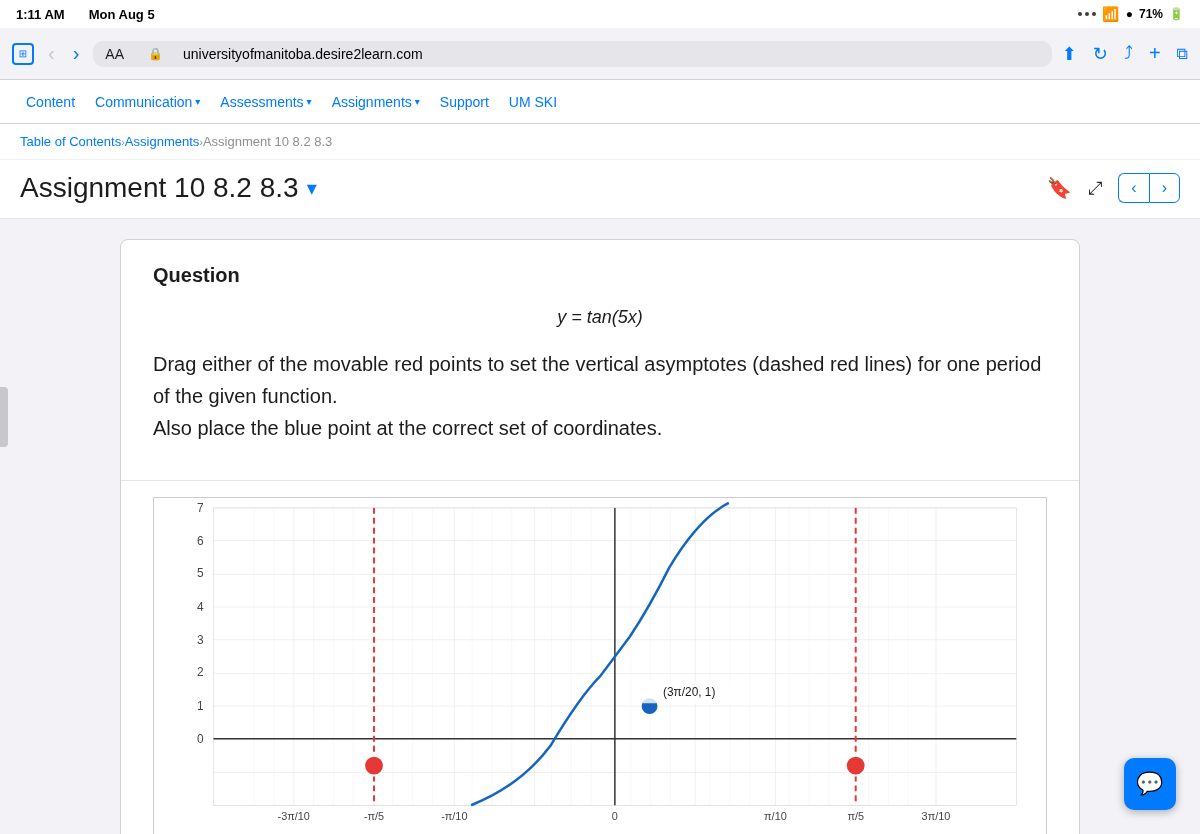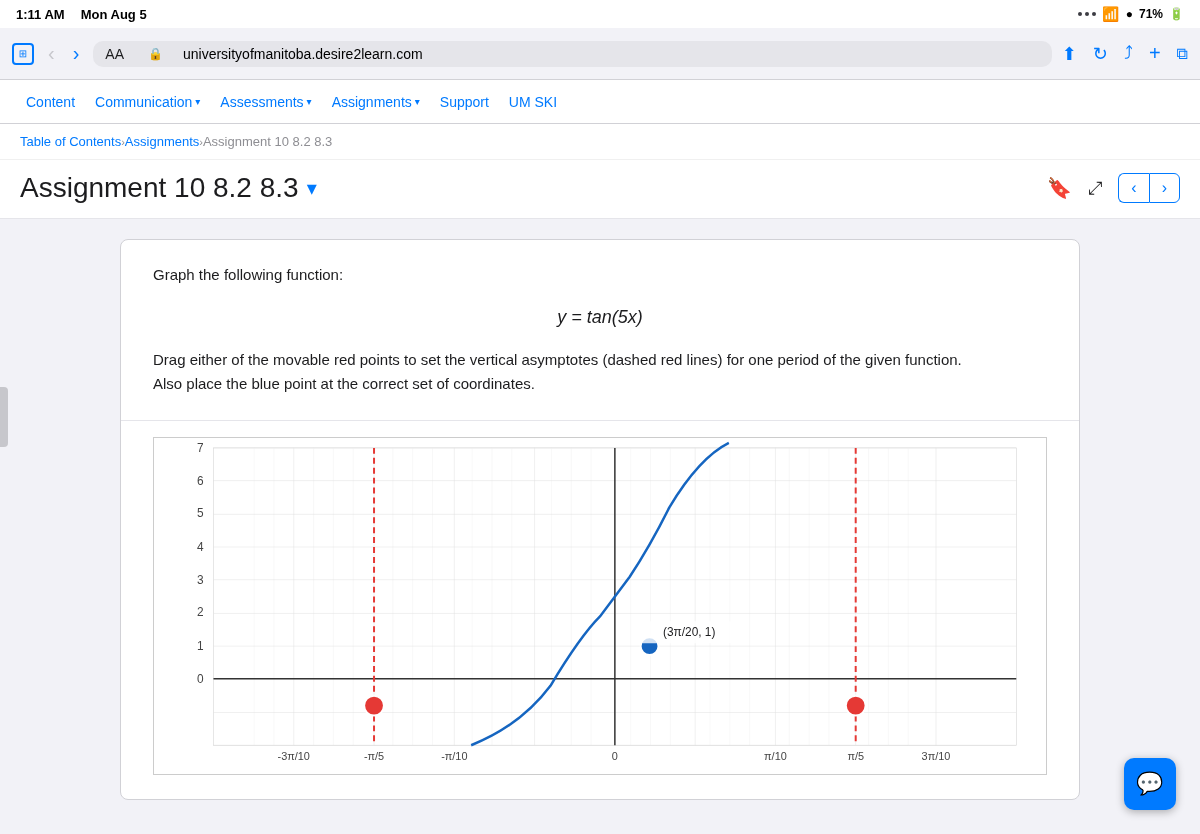--- a/index.html
+++ b/index.html
@@ -11,7 +11,7 @@
       padding: 4px 16px 4px 16px; background: #fff; font-size: 13px; font-weight: 600;
       height: 28px;
     }
-    .status-bar-left { display: flex; align-items: center; gap: 8px; }
+    .status-bar-left { display: flex; align-items: center; gap: 16px; }
     .status-bar-right { display: flex; align-items: center; gap: 6px; font-size: 12px; }
 
     

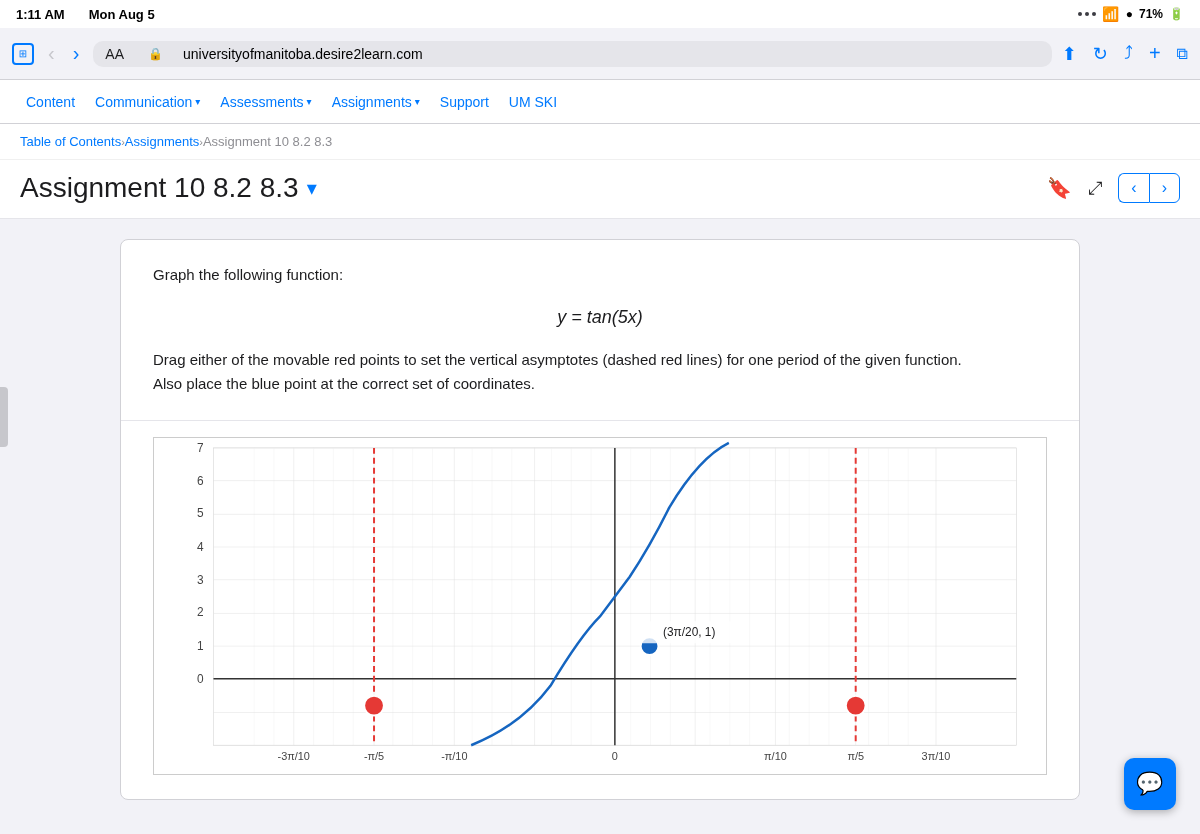--- a/index.html
+++ b/index.html
@@ -211,6 +211,7 @@
 <div class="content-area">
   <div class="card">
 
+    <div class="question-title">Question</div>
 
     <div class="question-text">Graph the following function:</div>
 

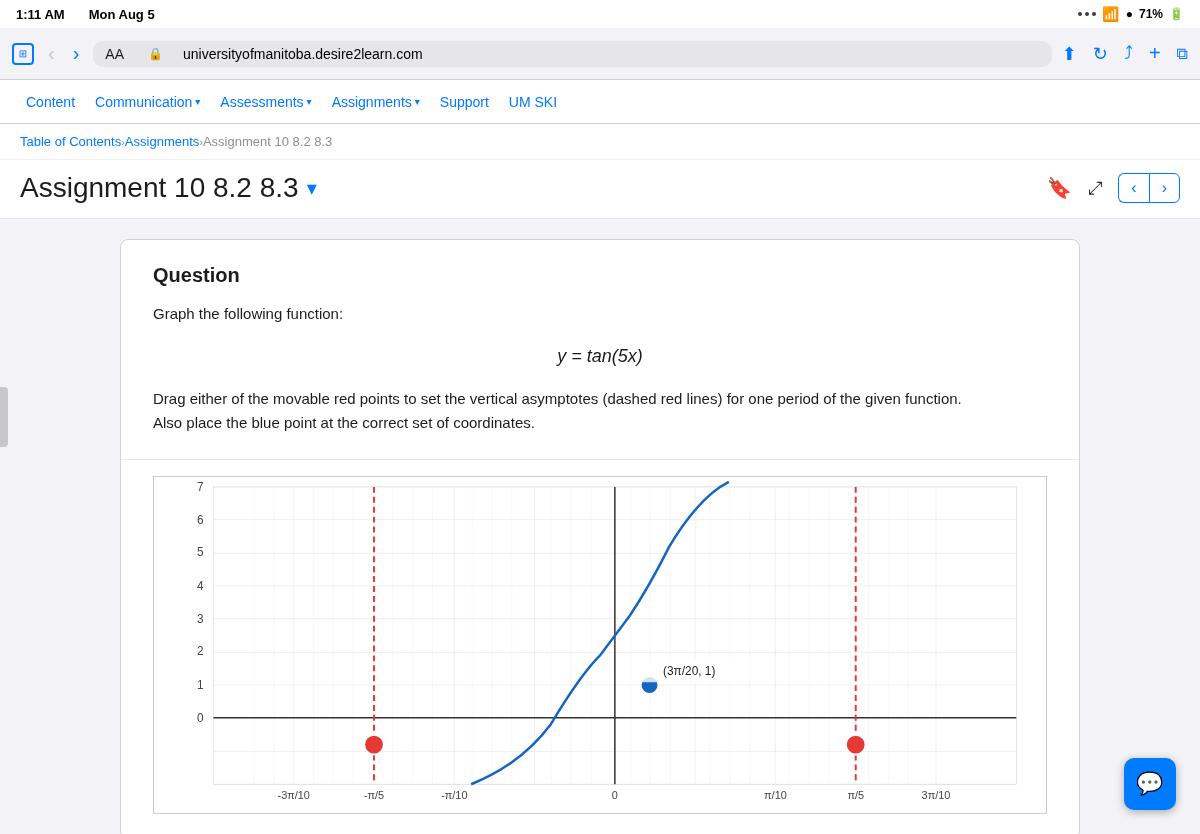--- a/index.html
+++ b/index.html
@@ -213,7 +213,6 @@
 
     <div class="question-title">Question</div>
 
-    <div class="question-text">Graph the following function:</div>
 
     <div class="formula">
       <em>y</em> = tan(5<em>x</em>)

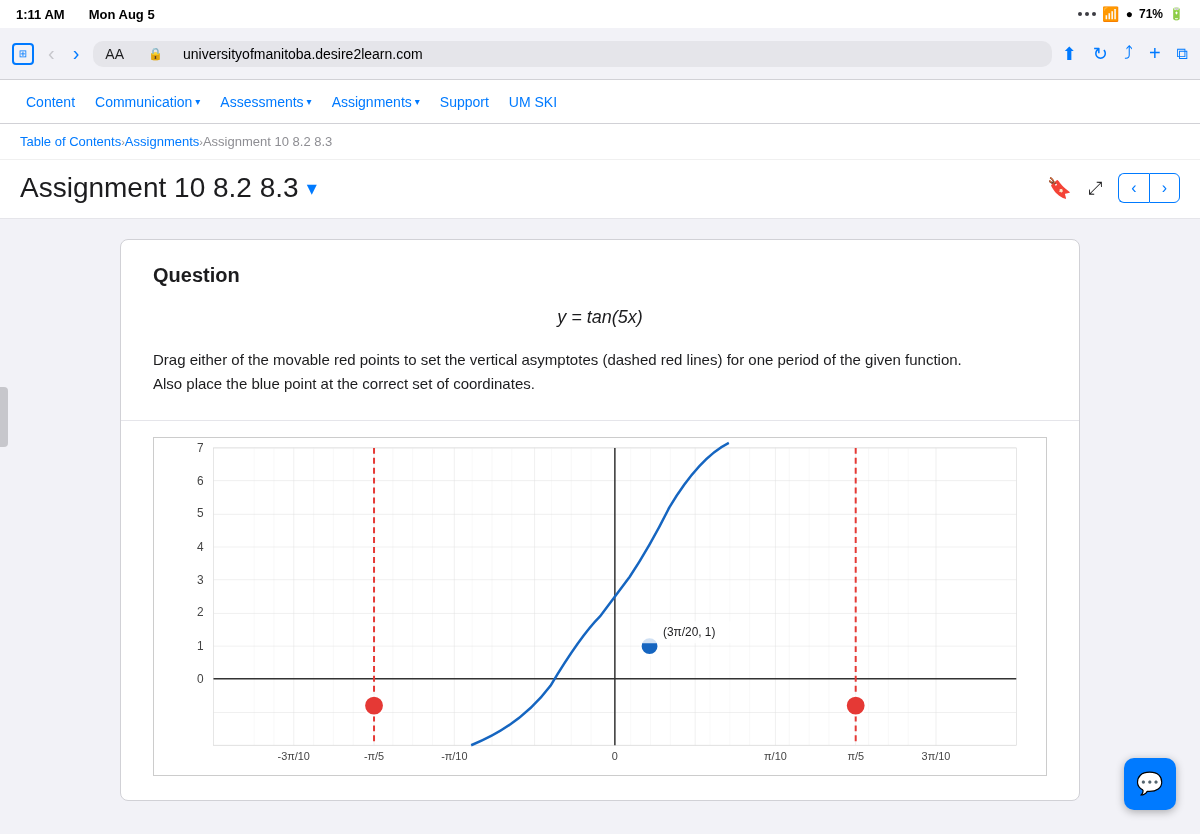--- a/index.html
+++ b/index.html
@@ -88,7 +88,7 @@
 
     .formula { text-align: center; font-size: 18px; color: #1c1c1e; margin: 20px 0; font-style: italic; }
 
-    .instruction-text { font-size: 15px; color: #1c1c1e; line-height: 1.6; margin-bottom: 24px; }
+    .instruction-text { font-size: 20px; color: #1c1c1e; line-height: 1.6; margin-bottom: 36px; }
 
     .divider { border: none; border-top: 1px solid #e5e5ea; margin: 16px -32px; }
 

